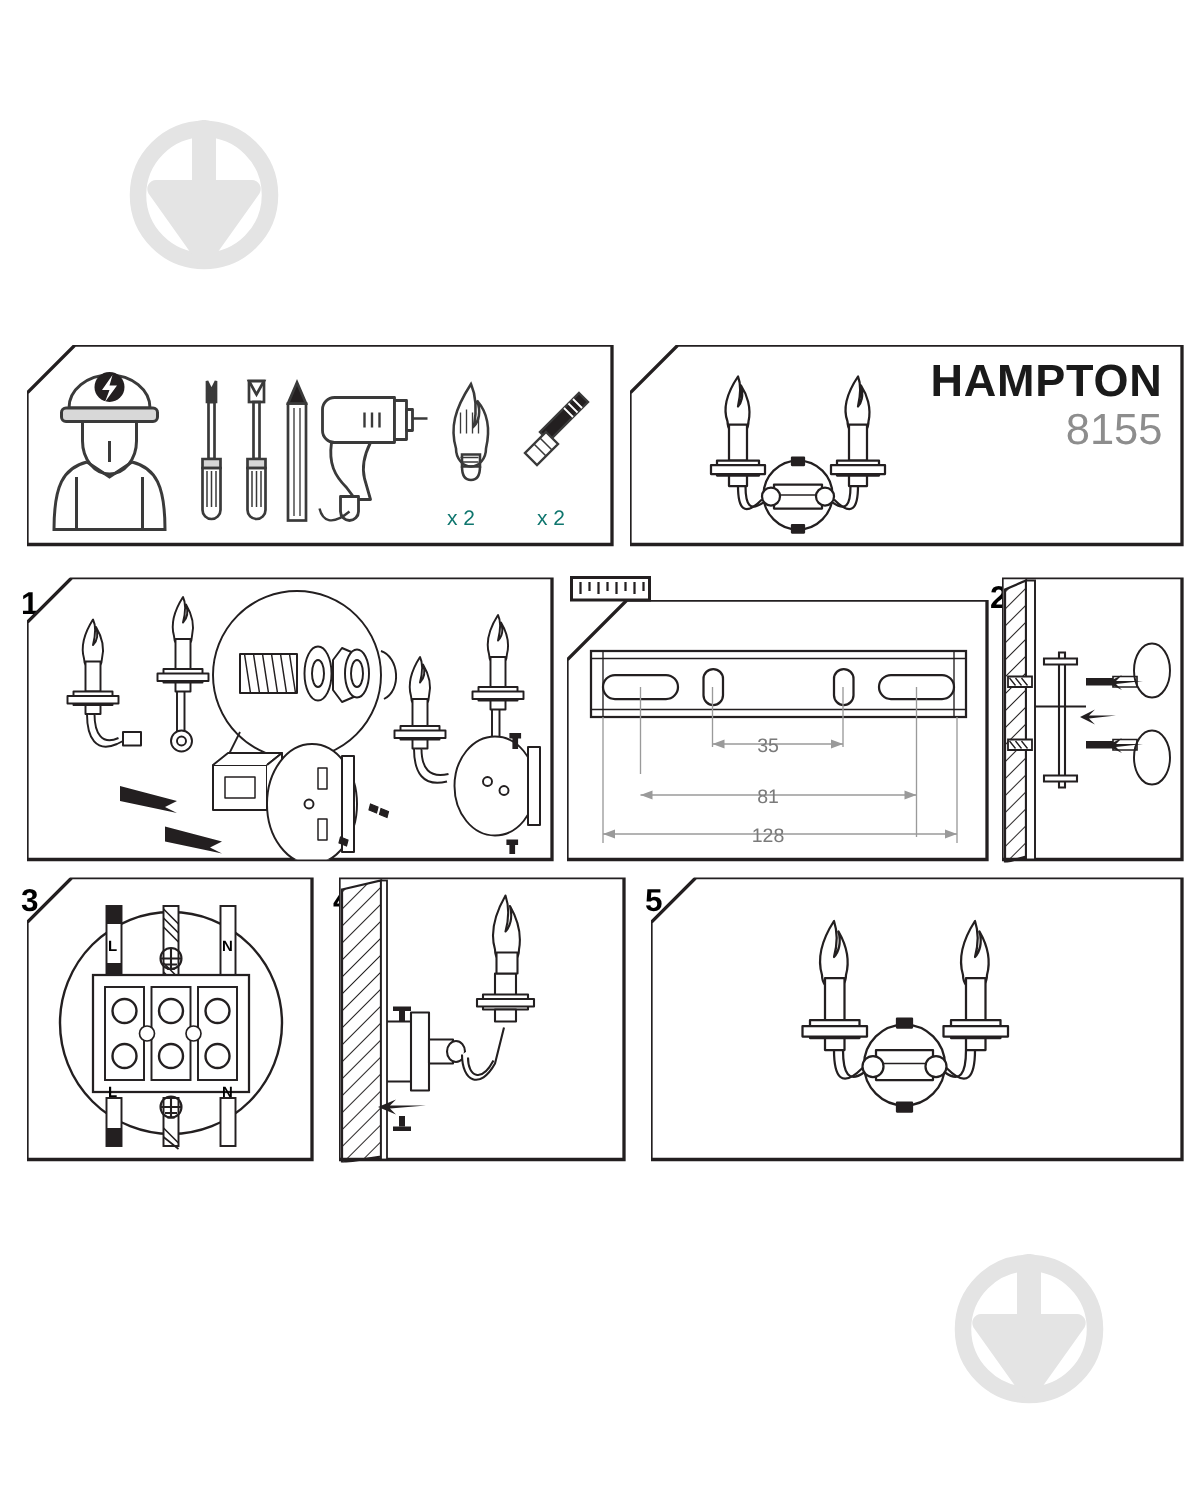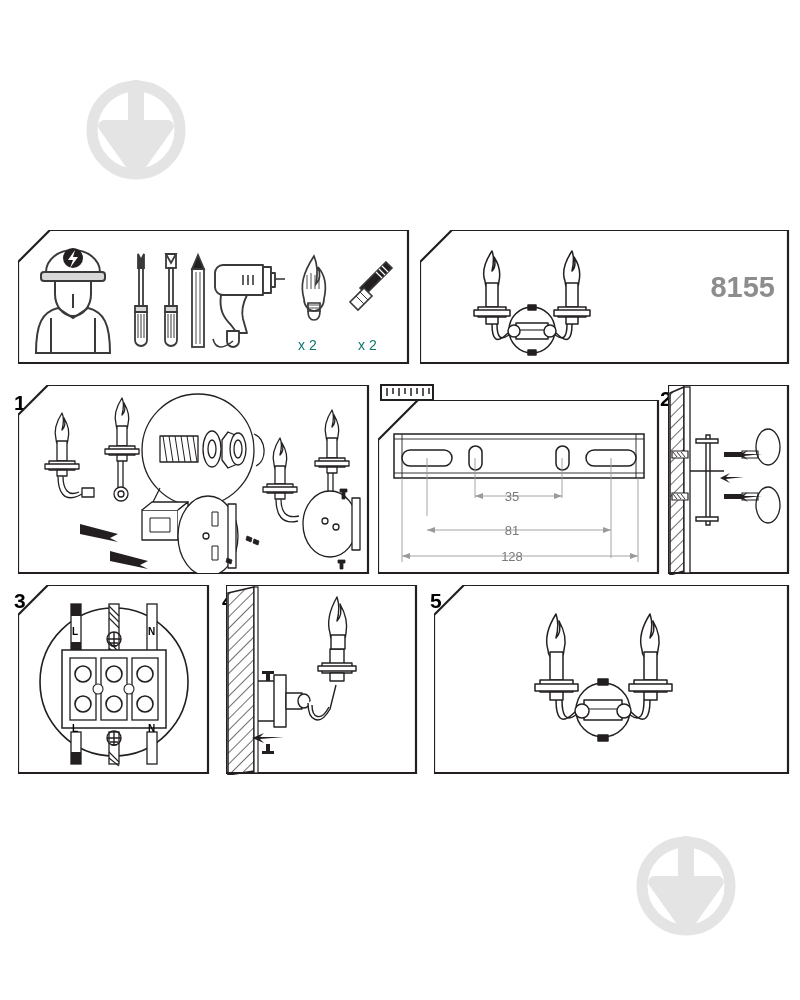--- a/index.html
+++ b/index.html
@@ -211,6 +211,7 @@
     </svg>
   </div>
 
+  <div class="brand-title" style="left:520px; top:240px; width:255px;">HAMPTON</div>
   <div class="brand-model" style="left:520px; top:273px; width:255px;">8155</div>
 
   <div class="art" style="left:452px; top:245px; width:160px; height:115px;">

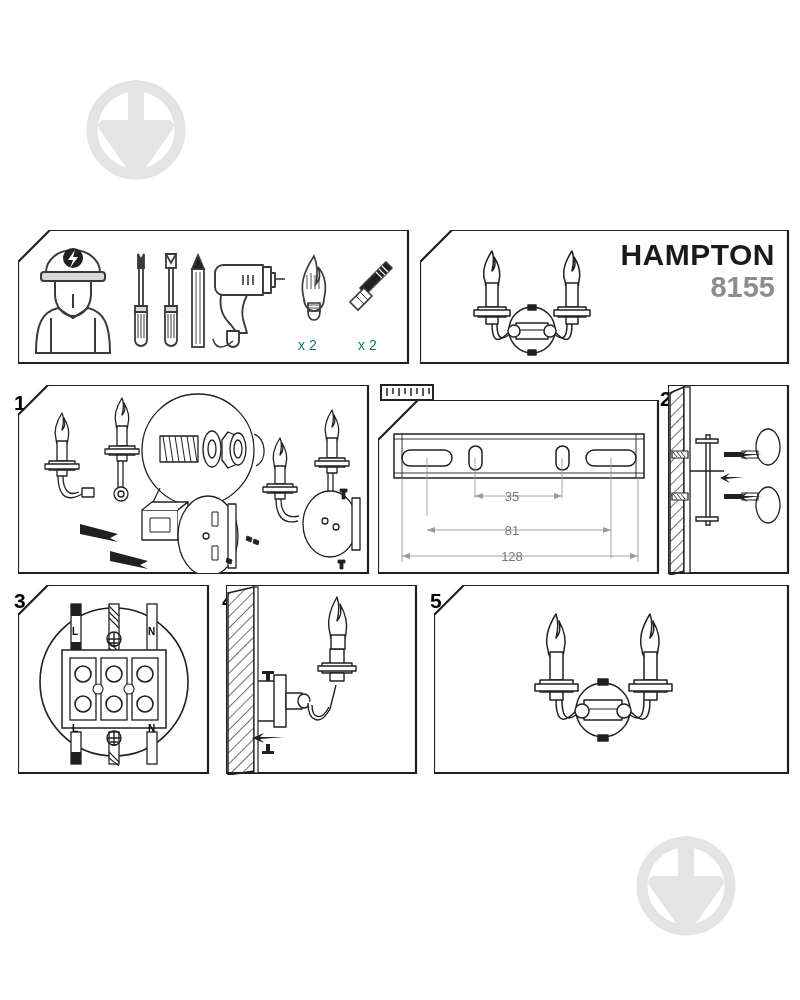--- a/index.html
+++ b/index.html
@@ -50,7 +50,7 @@
   .brand-model {
     position: absolute;
     font-family: "Liberation Sans", sans-serif;
-    font-weight: bold;
+    font-weight: normal;
     font-size: 29px;
     color: #8d8d8d;
     text-align: right;

